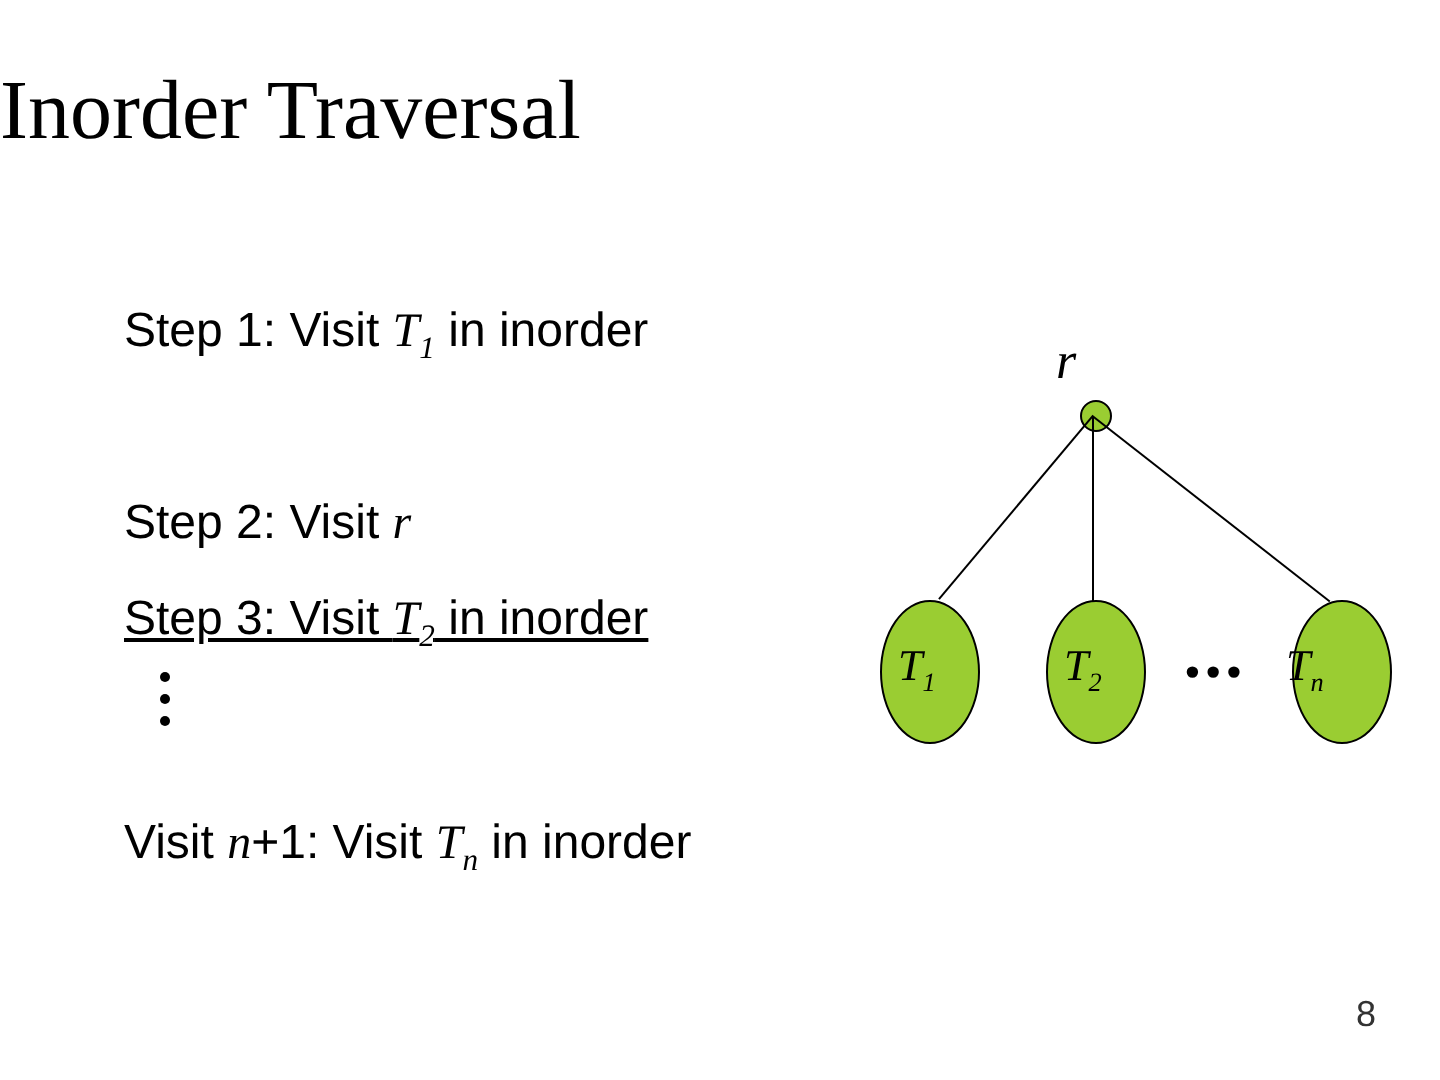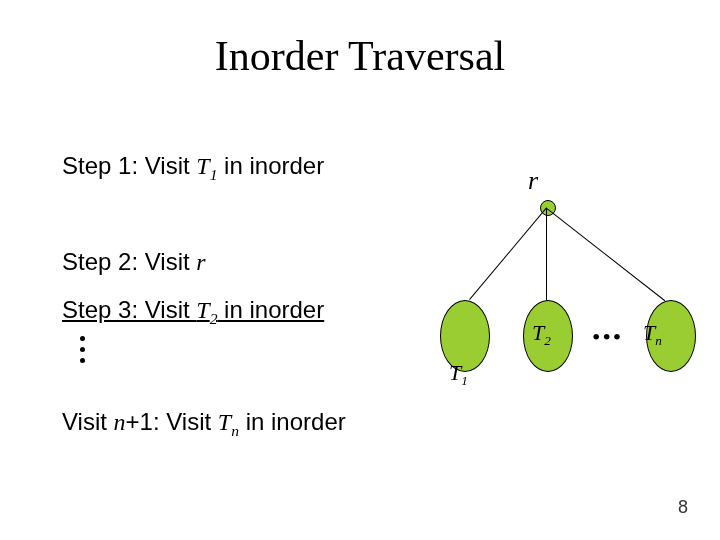--- a/index.html
+++ b/index.html
@@ -17,7 +17,7 @@
     top: 32px;
     left: 0;
     width: 720px;
-    text-align: center;
+    text-align: left;
     font-size: 42px;
     color: #000;
   }

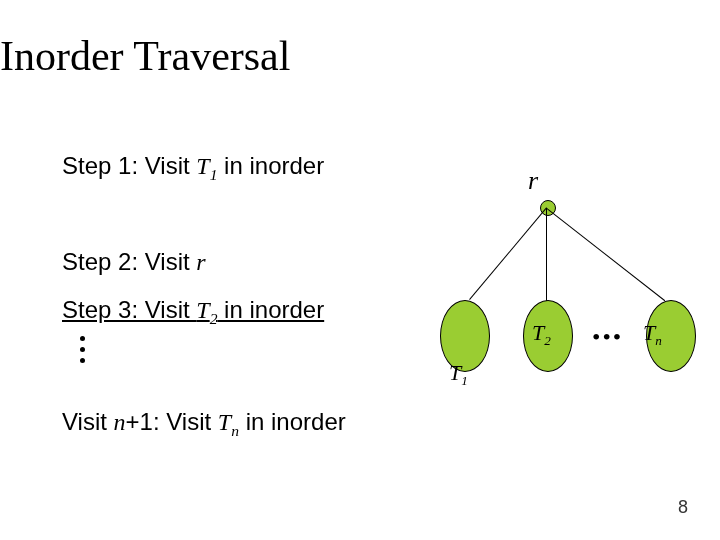--- a/index.html
+++ b/index.html
@@ -153,7 +153,7 @@
   <div class="subtree" style="left:103px; top:140px;"></div>
   <div class="subtree" style="left:226px; top:140px;"></div>
 
-  <div class="sublabel" style="left:29px;  top:160px;margin-top:40px;">
+  <div class="sublabel" style="left:29px;  top:160px;">
     <span>T</span><span class="ss">1</span>
   </div>
   <div class="sublabel" style="left:112px; top:160px;">

